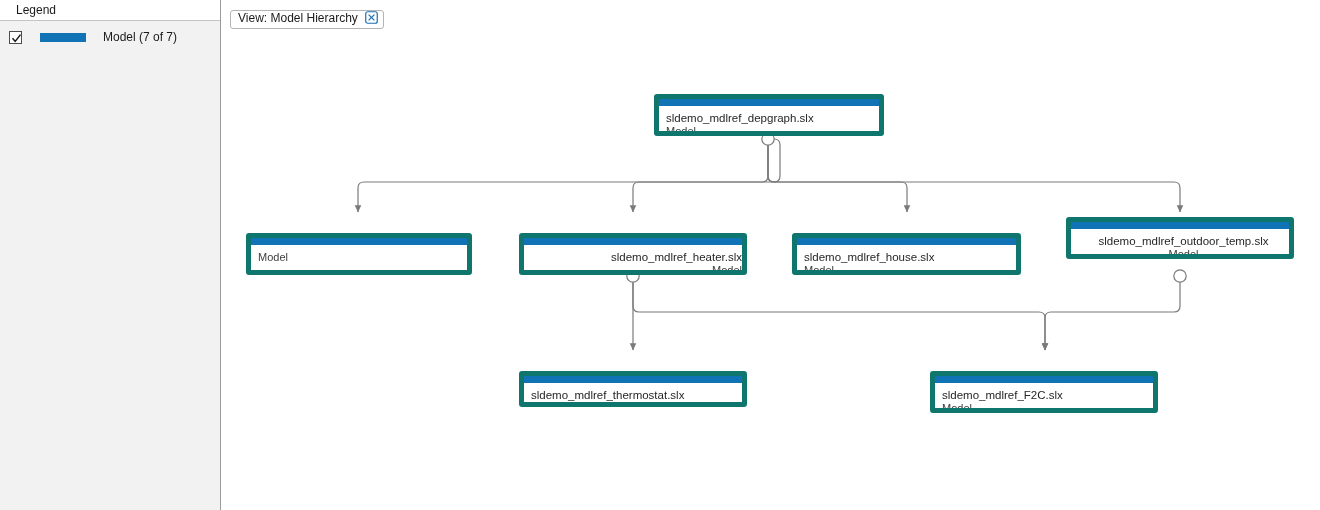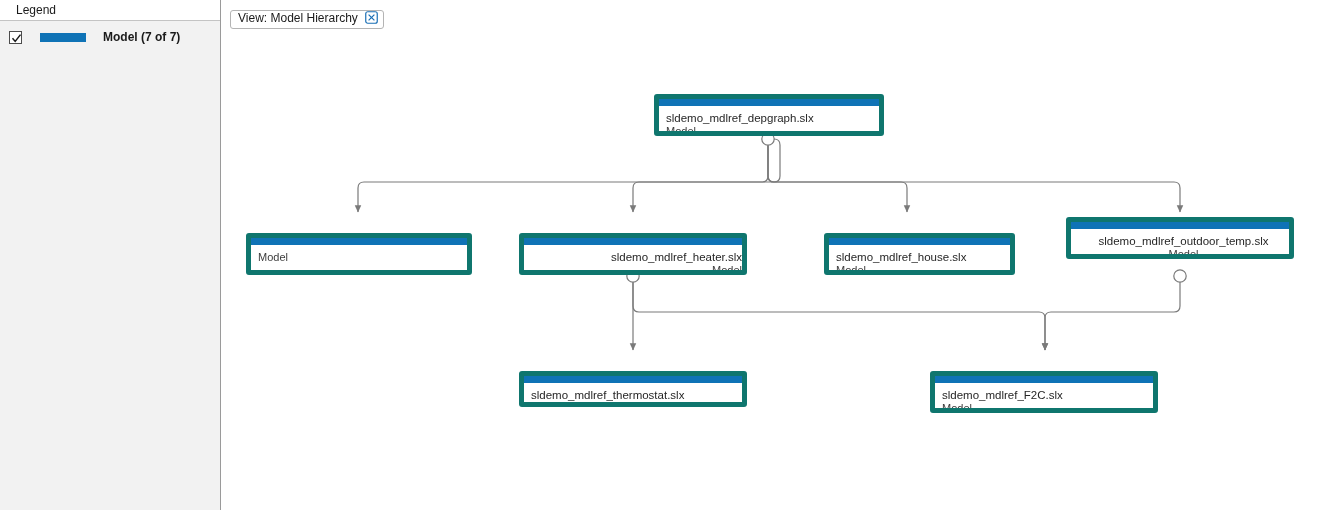--- a/index.html
+++ b/index.html
@@ -82,7 +82,6 @@
     font-size: 12px;
     color: #1a1a1a;
     white-space: nowrap;
-    font-weight: bold;
   }
 
   

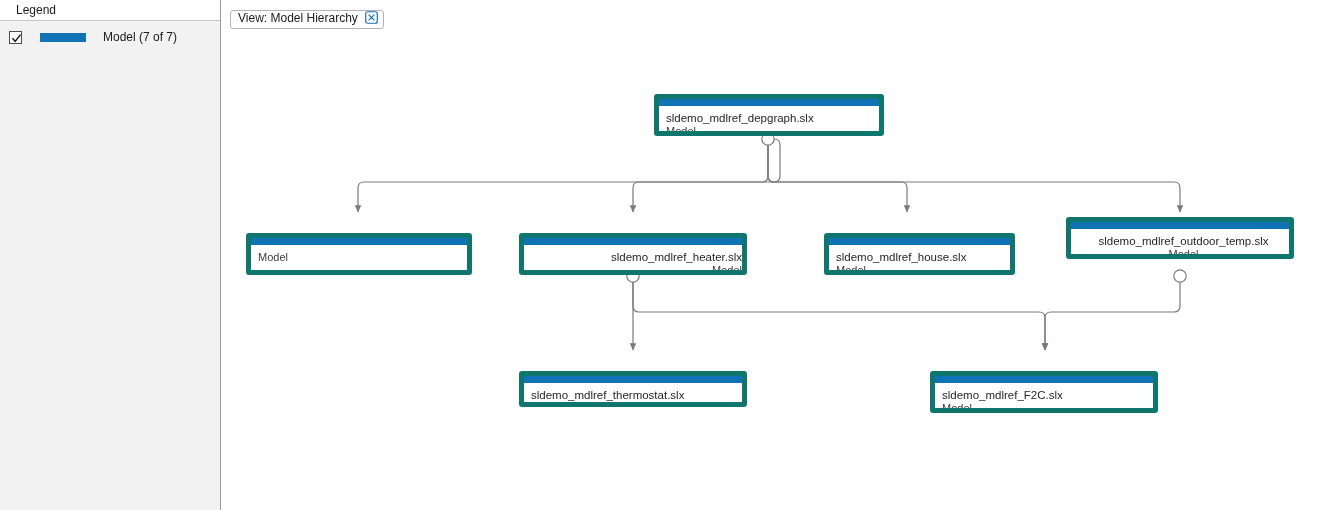--- a/index.html
+++ b/index.html
@@ -244,7 +244,7 @@
       </div>
     </div>
 
-    <div class="node" style="left:571px; top:233px; width:191px; height:42px;margin-left:32px;">
+    <div class="node" style="left:571px; top:233px; width:229px; height:42px;">
       <div class="node-header" style="background: rgb(15, 115, 182);"></div>
       <div class="node-text">
         <div class="node-title">sldemo_mdlref_house.slx</div>

